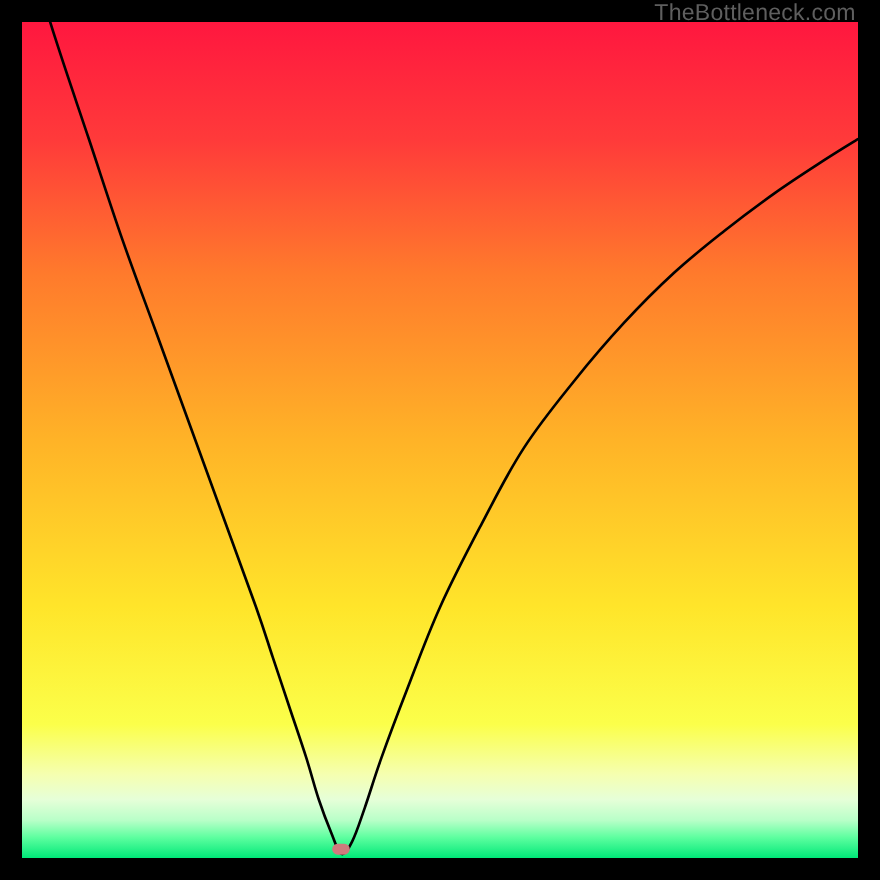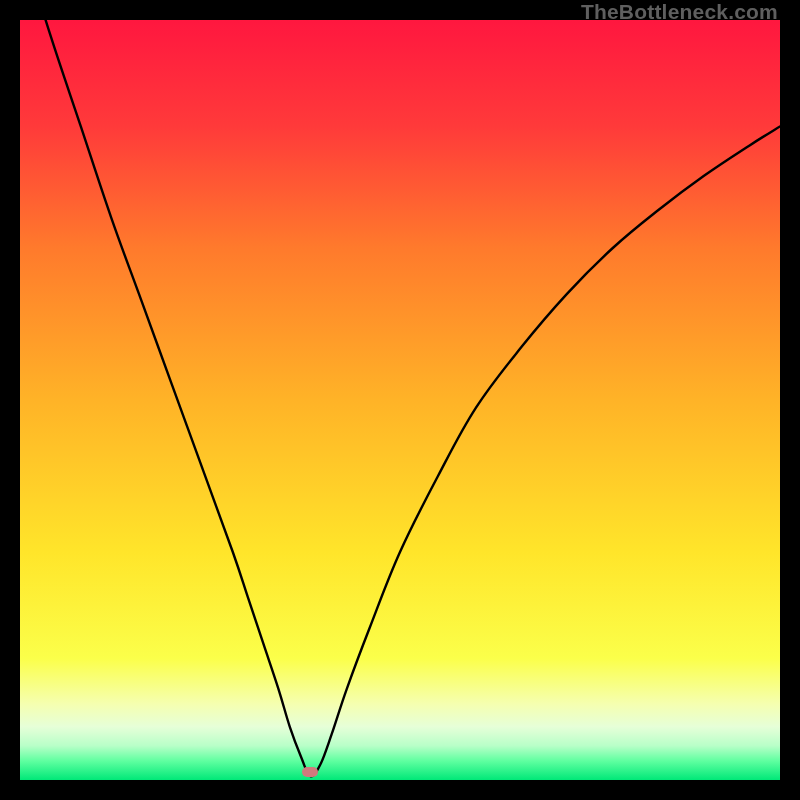--- a/index.html
+++ b/index.html
@@ -32,7 +32,7 @@
     right: 22px;
     color: #5f5f5f;
     font-size: 21px;
-    font-weight: 700;
+    font-weight: 400;
     letter-spacing: 0.2px;
   }
   svg.curve {

